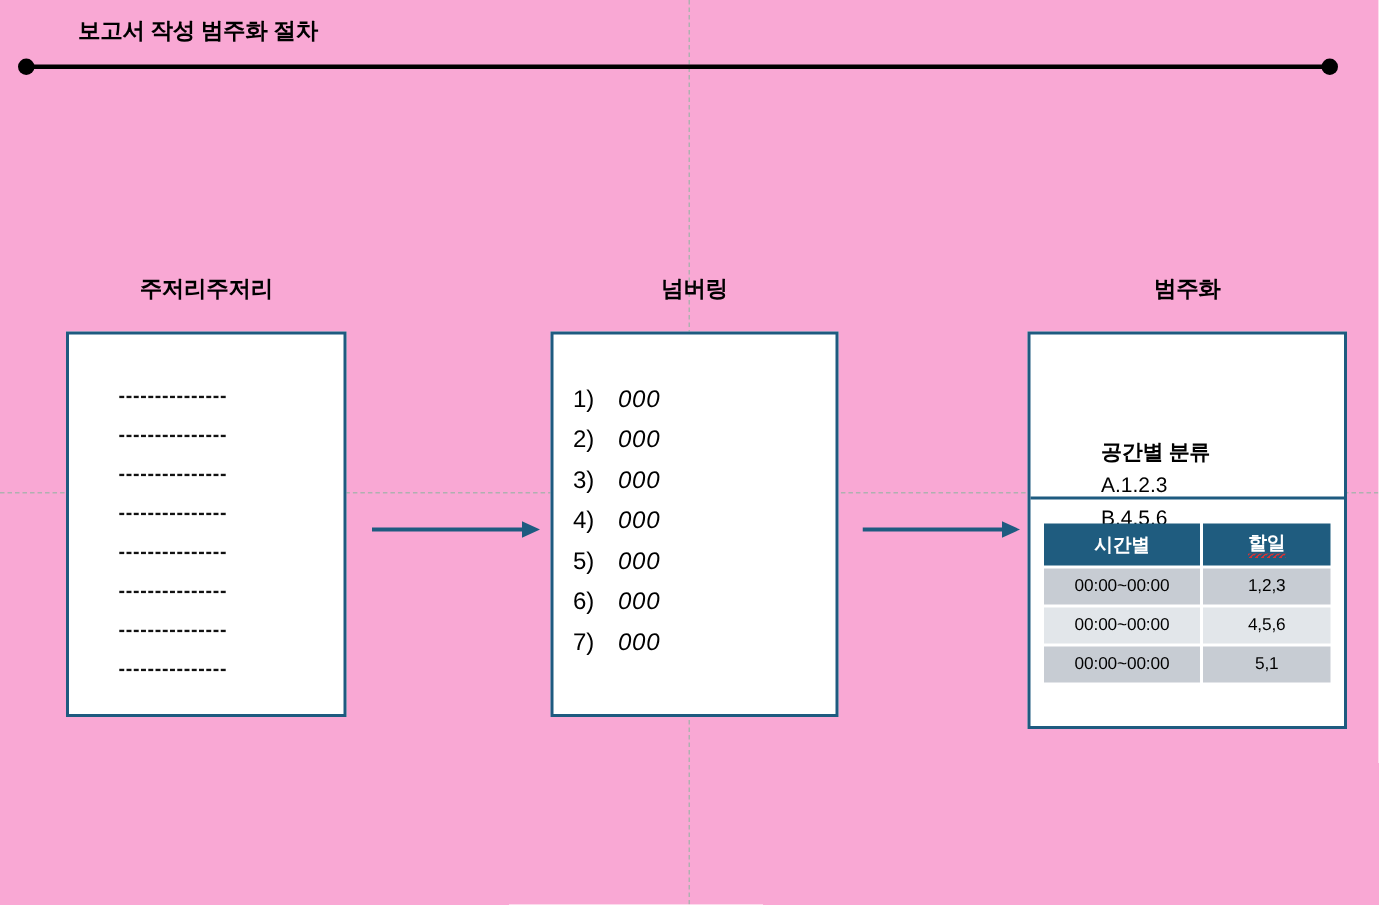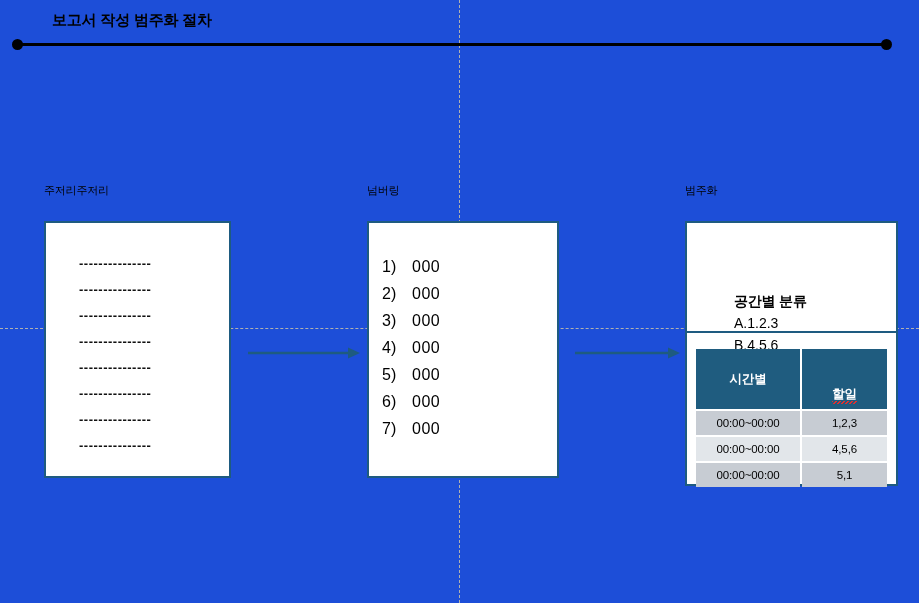--- a/index.html
+++ b/index.html
@@ -15,7 +15,7 @@
     position: relative;
     width: 919px;
     height: 603px;
-    background: #1d4ed8;
+    background: #f9a8d4;
     overflow: hidden;
   }
 

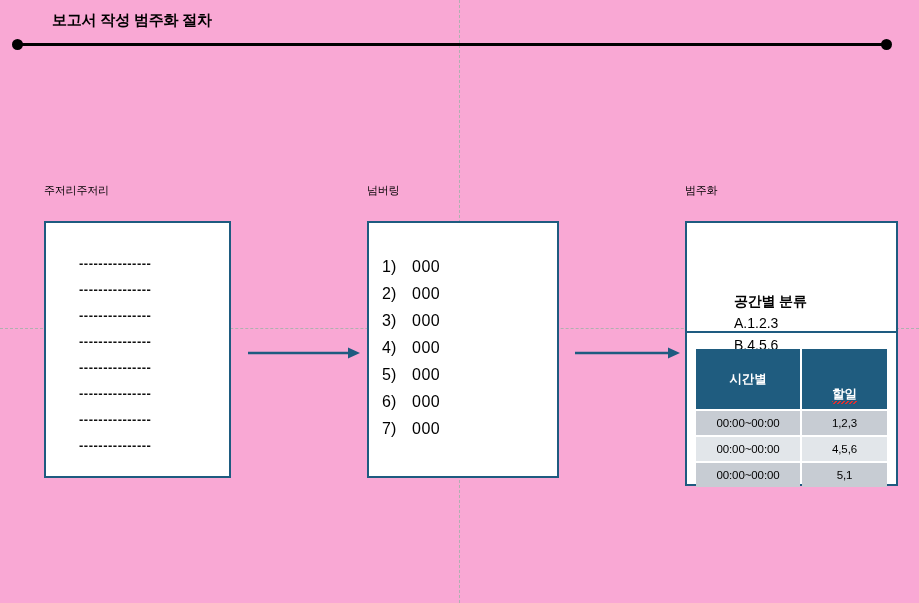--- a/index.html
+++ b/index.html
@@ -70,10 +70,11 @@
   
   .stage-caption {
     position: absolute;
-    font-size: 11px;
-    font-weight: 400;
+    font-size: 15px;
+    font-weight: 700;
     color: #000000;
     letter-spacing: -0.2px;
+    text-align: center;
     white-space: nowrap;
   }
   .cap1 { left: 44px;  top: 183px; width: 187px; }

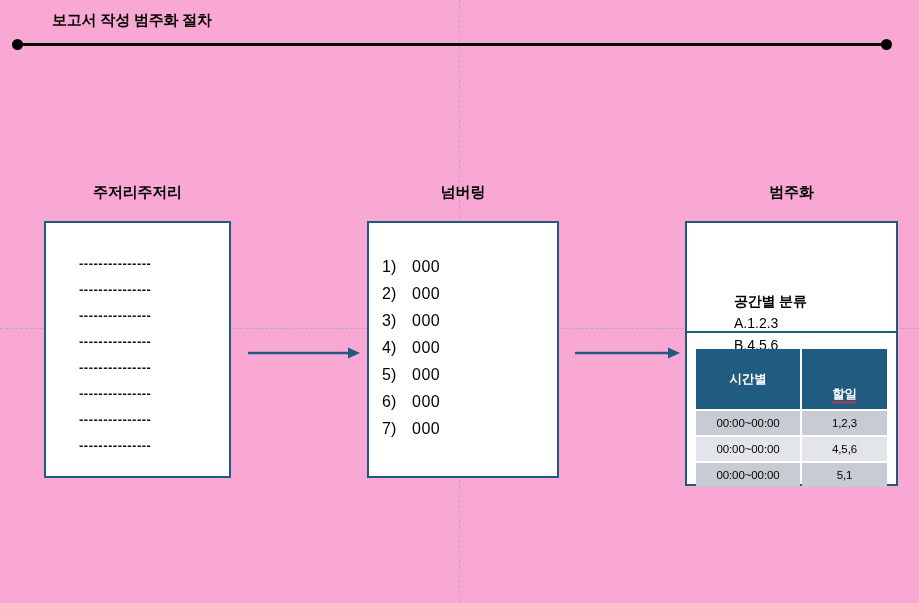--- a/index.html
+++ b/index.html
@@ -130,6 +130,7 @@
   }
   .num-val {
     letter-spacing: 0.5px;
+    font-style: italic;
   }
 
   

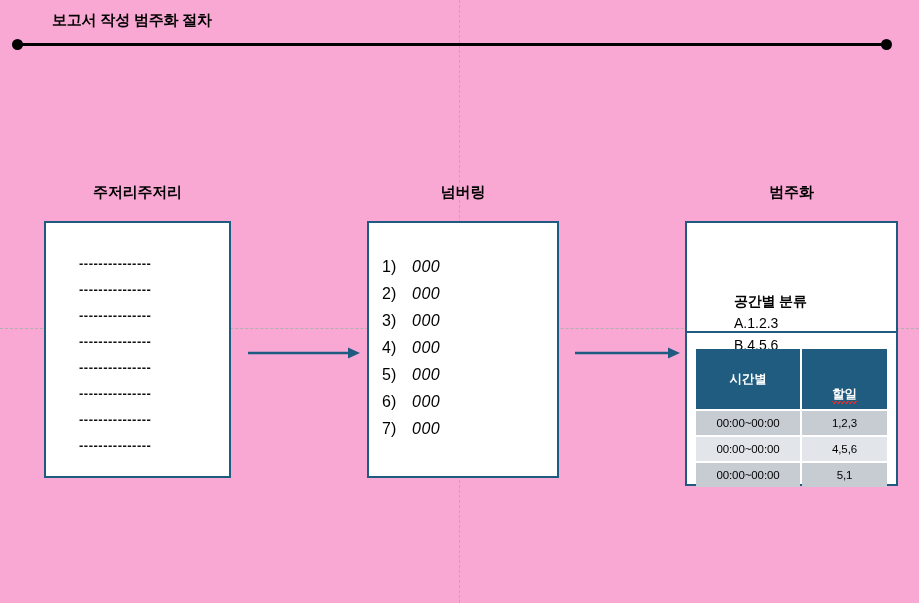--- a/index.html
+++ b/index.html
@@ -200,7 +200,6 @@
     background-repeat: repeat-x;
     background-size: 4px 3px;
     background-position: left bottom;
-    margin-top: 32px;
   }
   .cat-table td {
     font-size: 11.5px;

